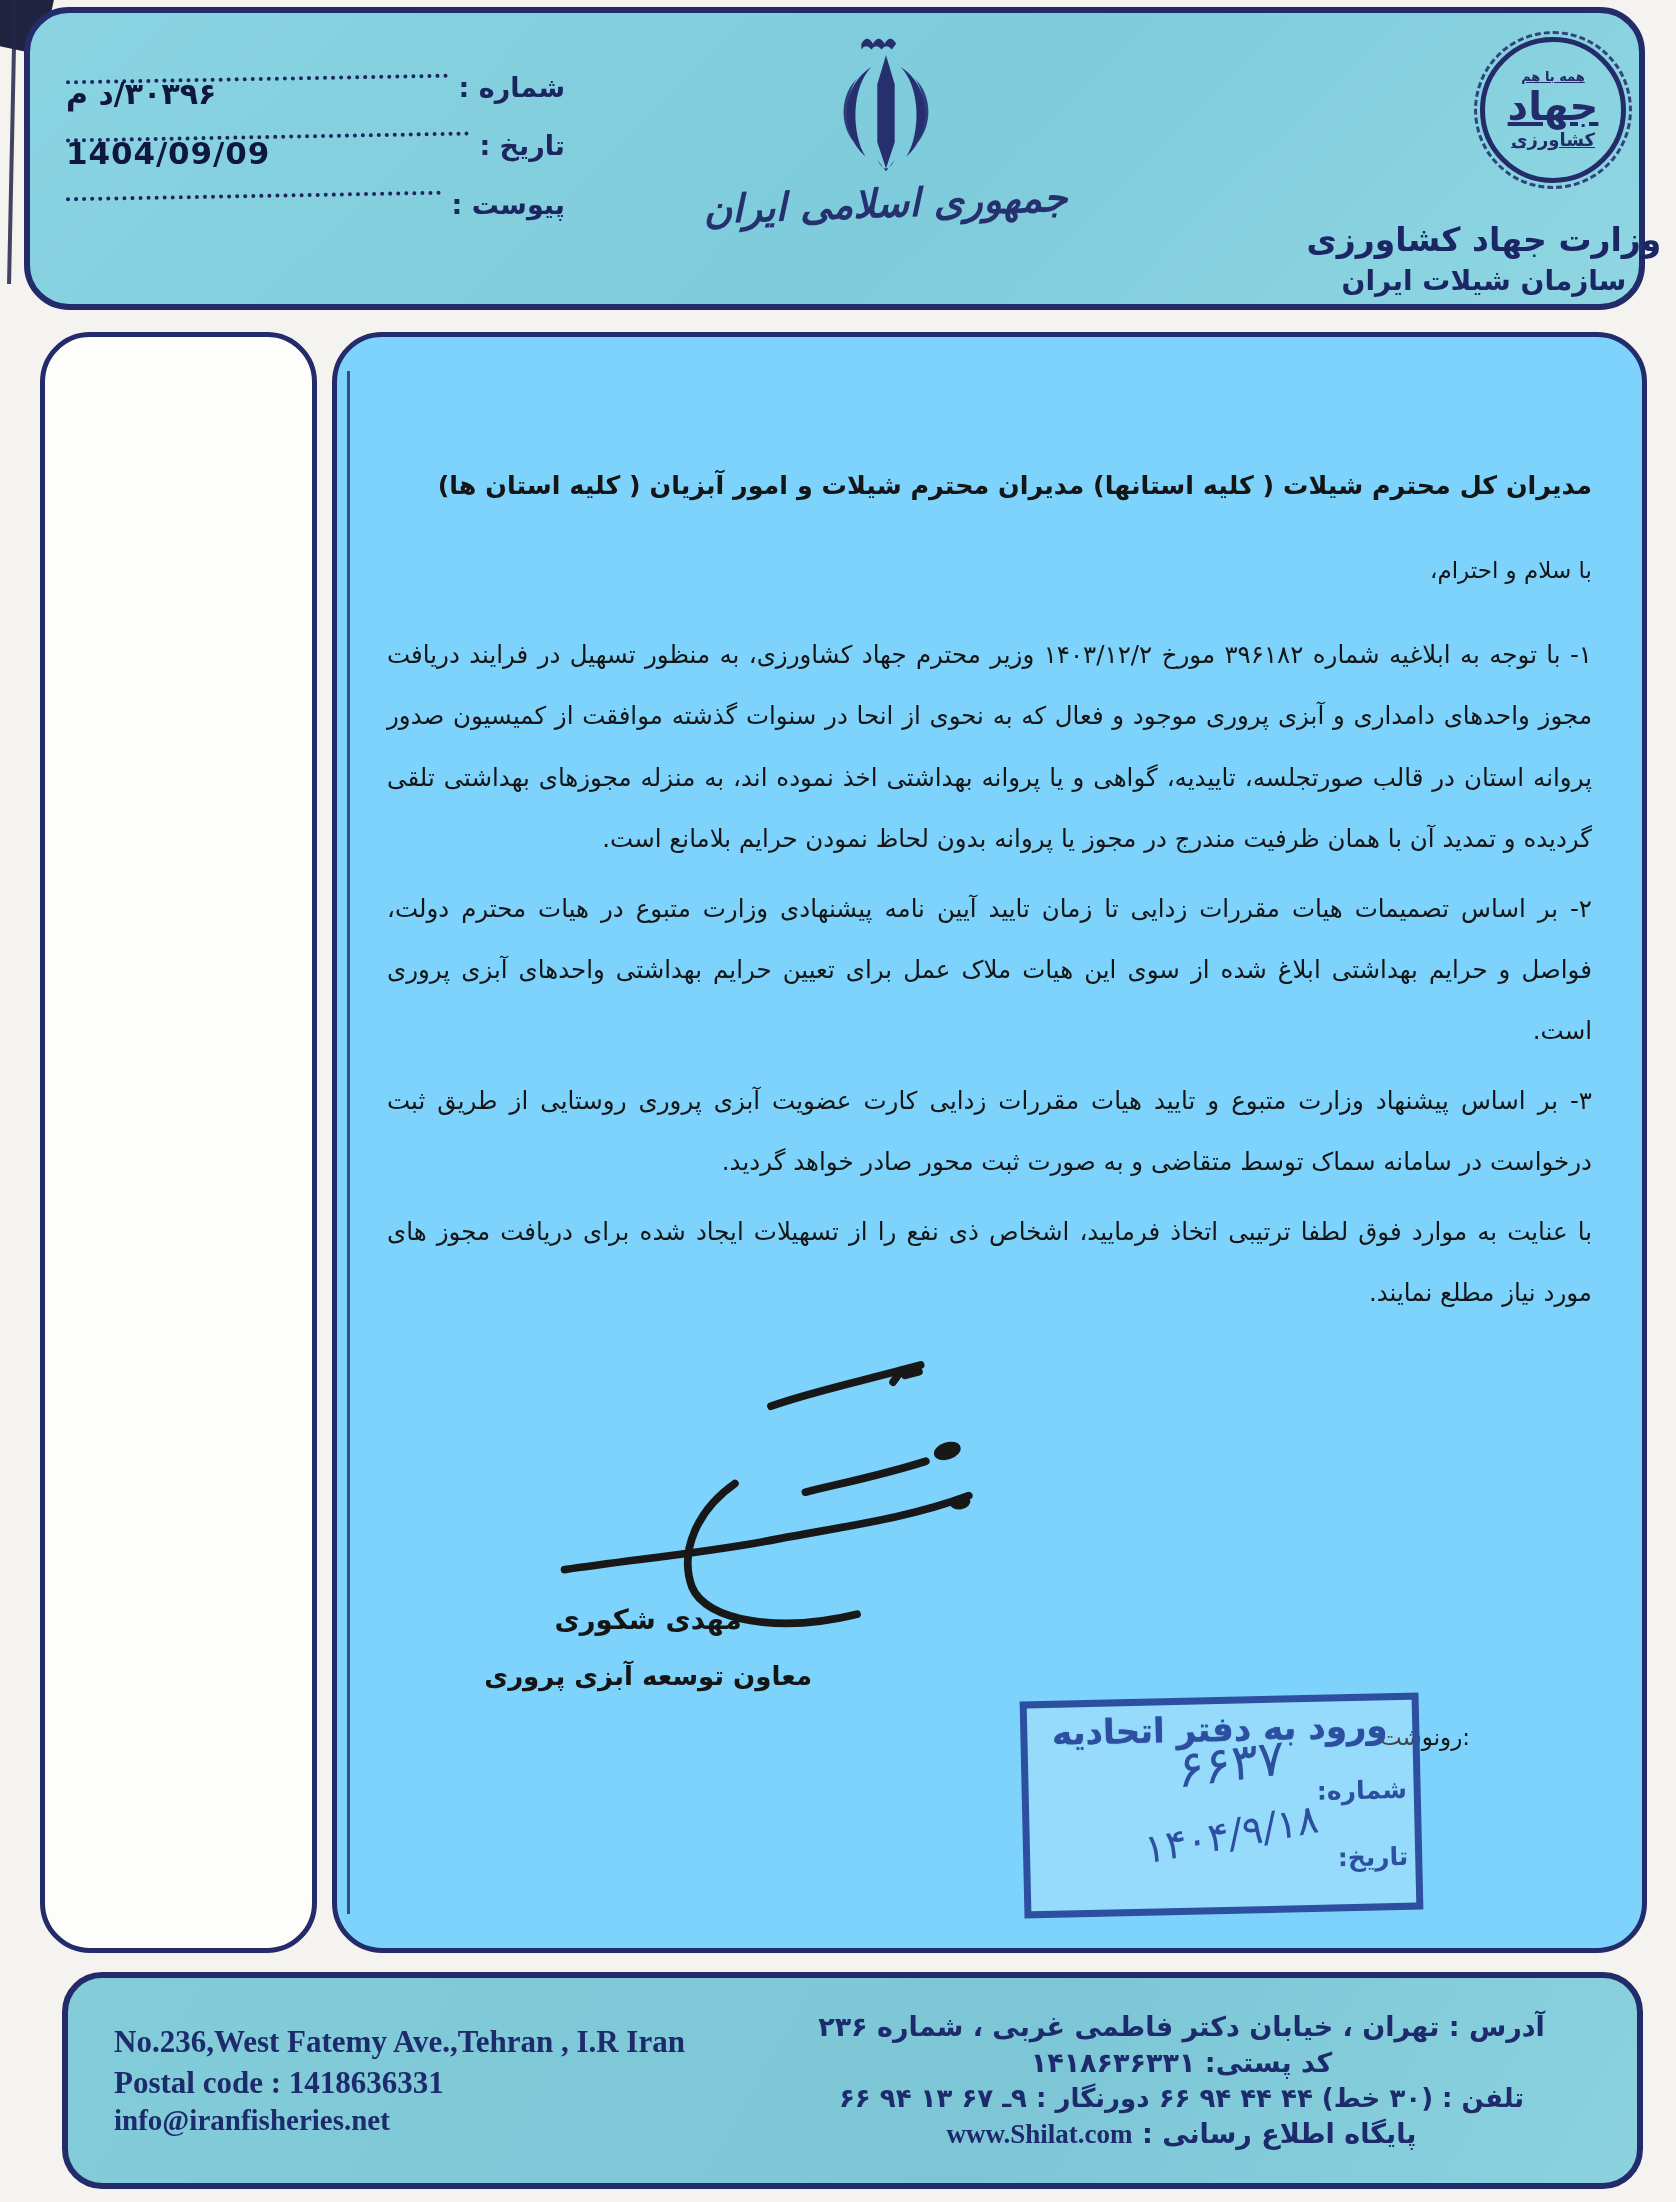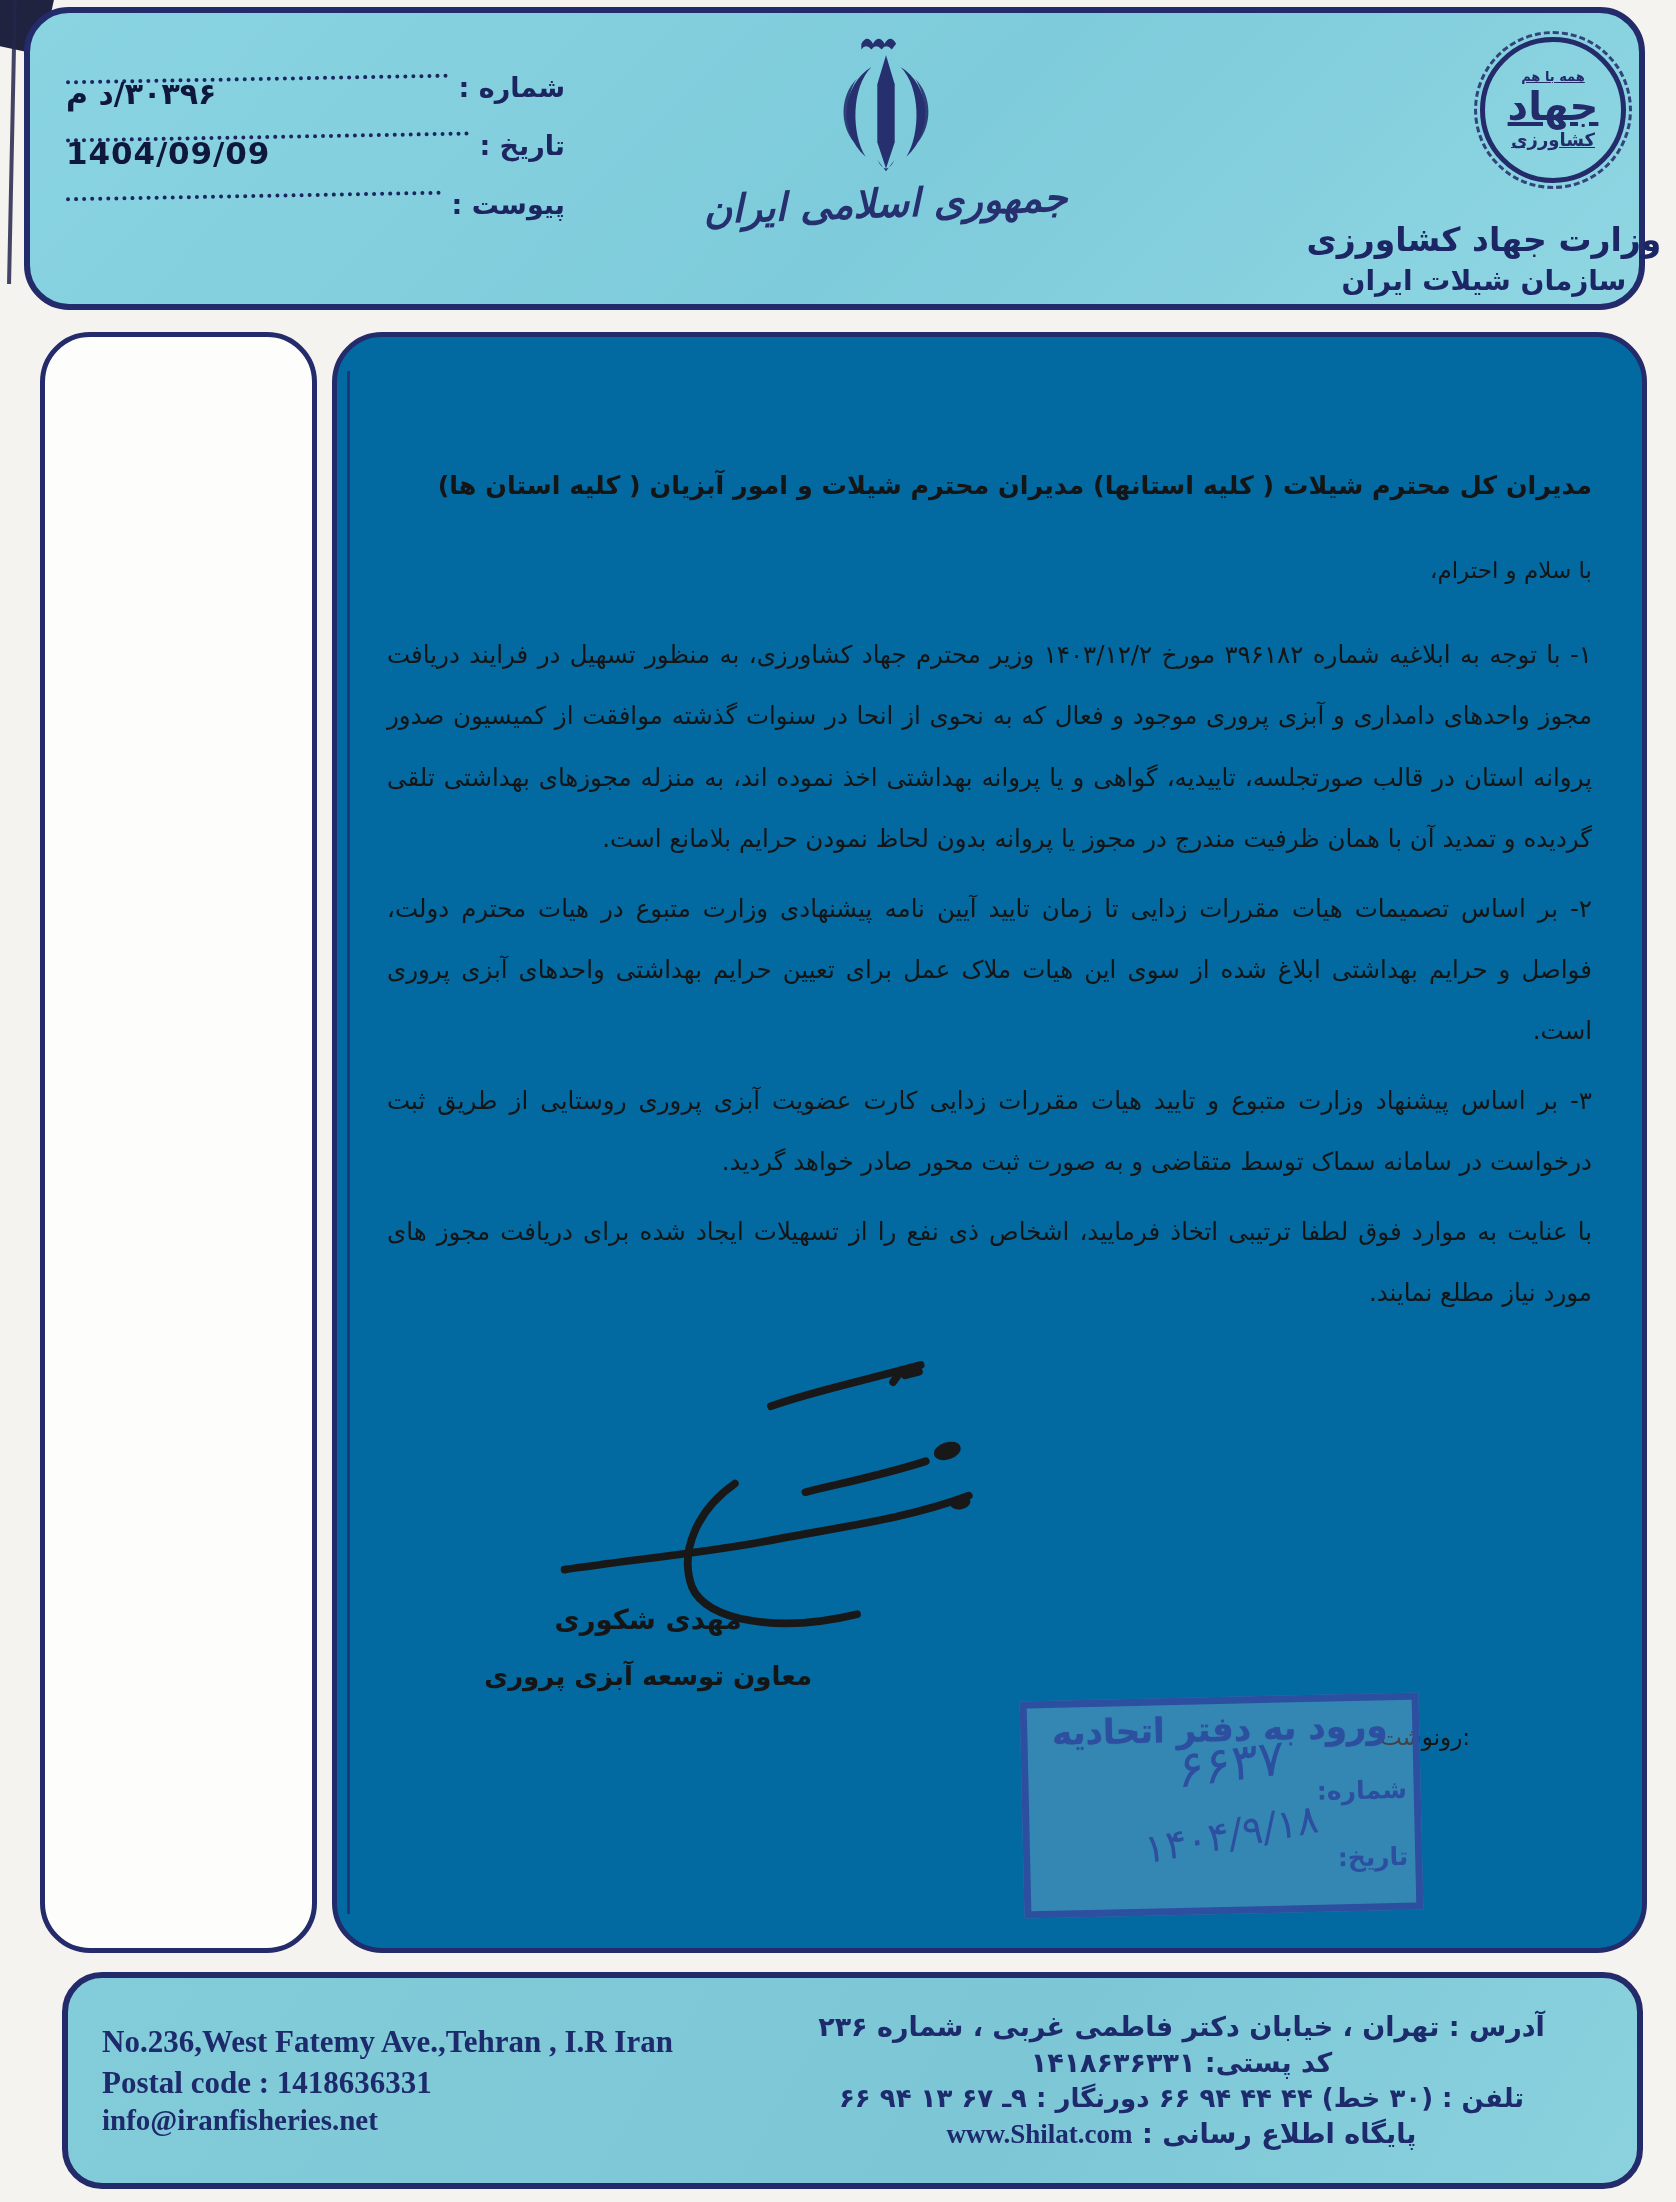--- a/index.html
+++ b/index.html
@@ -50,7 +50,7 @@
   .side-box{position:absolute; left:40px; top:332px; width:277px; height:1621px;
     background:#fdfdfc; border:5.2px solid #232b6a; border-radius:50px; box-sizing:border-box;}
   .main-box{position:absolute; left:332px; top:332px; width:1315px; height:1621px;
-    background:#0369a1; border:5.2px solid #232b6a; border-radius:50px; box-sizing:border-box;}
+    background:#7dd3fc; border:5.2px solid #232b6a; border-radius:50px; box-sizing:border-box;}
   .main-inner-line{position:absolute; left:10.3px; top:34px; bottom:34px; width:2.6px; background:#232b6a; opacity:.8;}
   .letter-body{position:absolute; inset:0; padding:127px 50px 0 50px; direction:rtl; box-sizing:border-box;}
   .recipients{font-weight:bold; font-size:25.4px; line-height:1.7; margin-bottom:50px; text-align:right;}

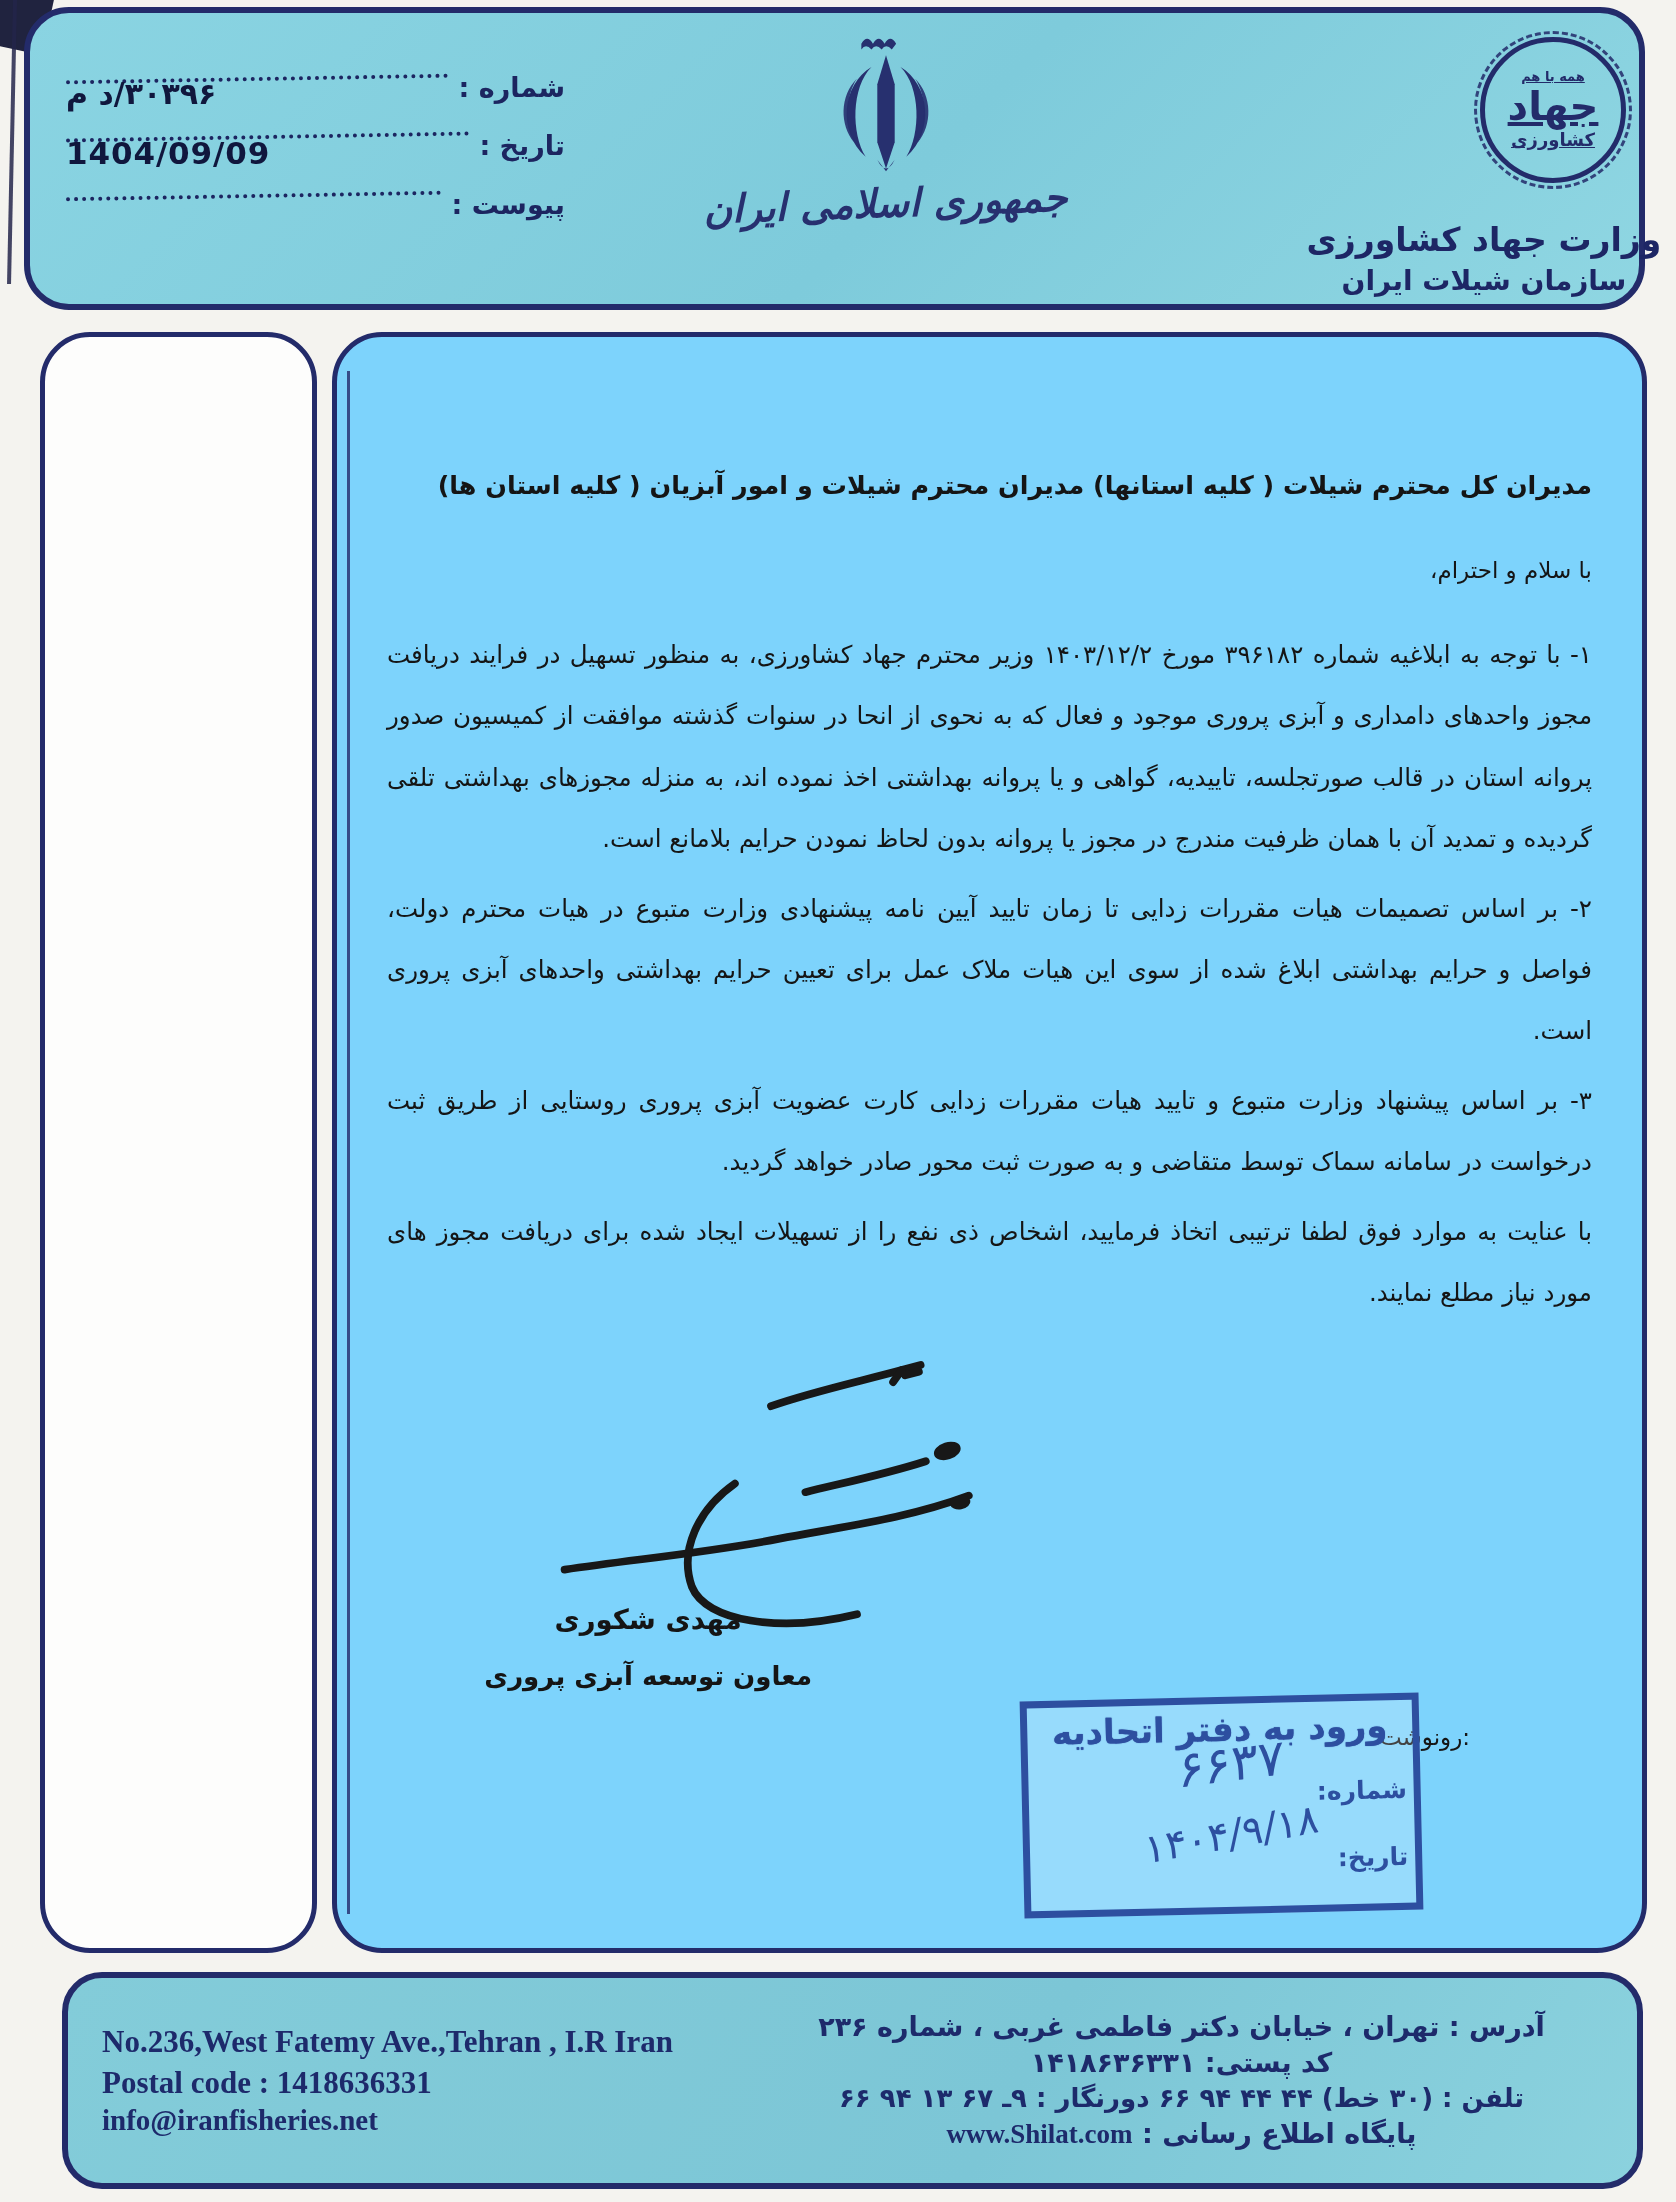--- a/index.html
+++ b/index.html
@@ -79,7 +79,7 @@
     background:linear-gradient(120deg,#83ccd9 0%,#7cc6d6 60%,#8bd2de 100%);
     border:6px solid #232b6a; border-radius:40px; box-sizing:border-box;
     display:flex; justify-content:space-between; align-items:center;}
-  .f-en{padding-left:34px; color:#1d2a6b; font-family:"Liberation Serif", serif; font-weight:600;}
+  .f-en{padding-left:46px; color:#1d2a6b; font-family:"Liberation Serif", serif; font-weight:600;}
   .f-en .l1{font-size:31px;}
   .f-en .l2{font-size:31px; margin-top:5.2px;}
   .f-en .l3{font-size:29px; margin-top:5.2px;}

